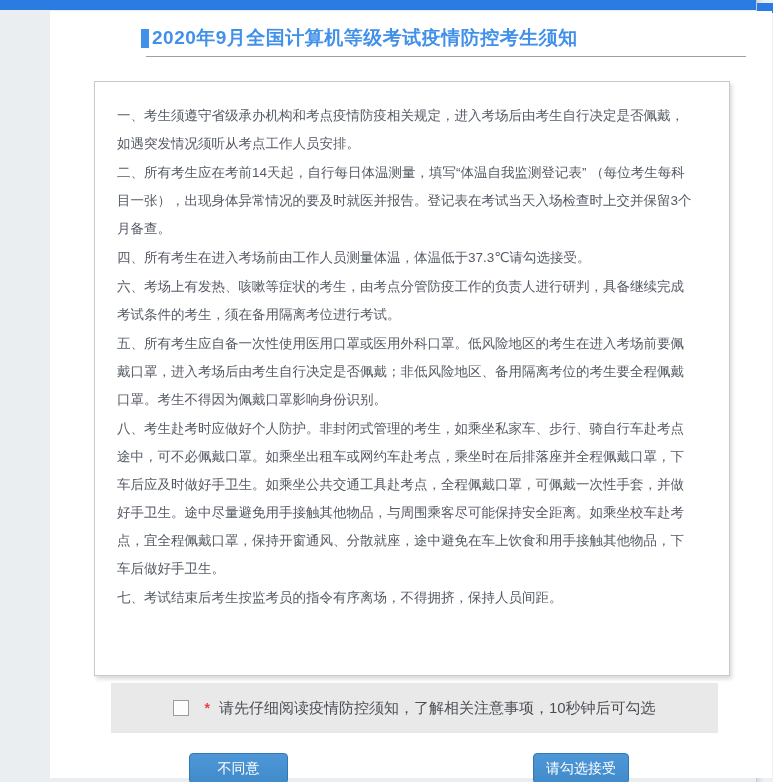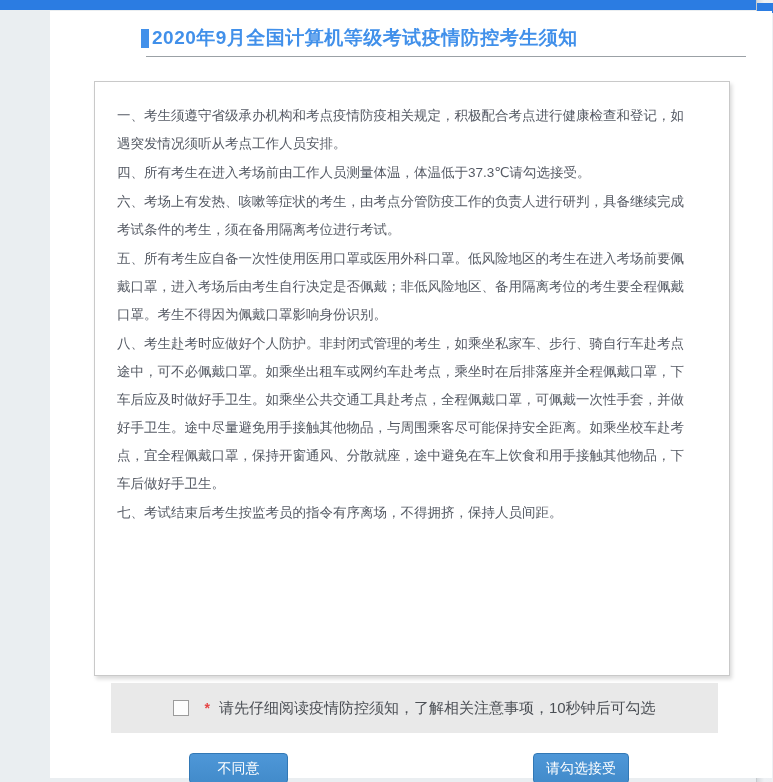--- a/index.html
+++ b/index.html
@@ -73,7 +73,7 @@
   <div class="divider"></div>
 
   <div class="notice-box">
-    <p class="notice-par">一、考生须遵守省级承办机构和考点疫情防疫相关规定，积极配合考点进行健康检查和登记，如遇突发情况须听从考点工作人员安排。</p>
+    <p class="notice-par">一、考生须遵守省级承办机构和考点疫情防疫相关规定，进入考场后由考生自行决定是否佩戴，如遇突发情况须听从考点工作人员安排。</p>
     <p class="notice-par">四、所有考生在进入考场前由工作人员测量体温，体温低于37.3℃请勾选接受。</p>
     <p class="notice-par">六、考场上有发热、咳嗽等症状的考生，由考点分管防疫工作的负责人进行研判，具备继续完成考试条件的考生，须在备用隔离考位进行考试。</p>
     <p class="notice-par">五、所有考生应自备一次性使用医用口罩或医用外科口罩。低风险地区的考生在进入考场前要佩戴口罩，进入考场后由考生自行决定是否佩戴；非低风险地区、备用隔离考位的考生要全程佩戴口罩。考生不得因为佩戴口罩影响身份识别。</p>

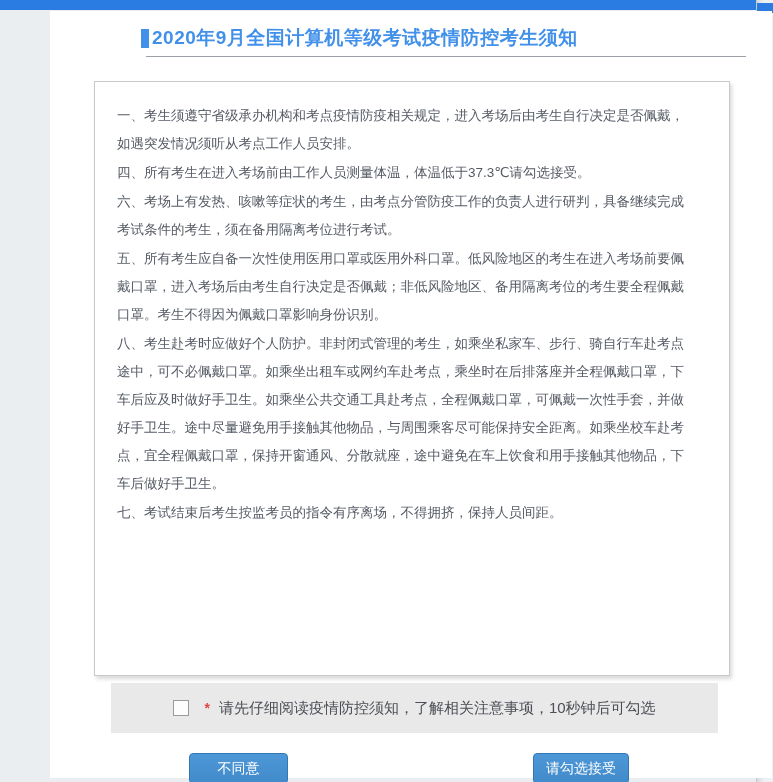--- a/index.html
+++ b/index.html
@@ -74,6 +74,7 @@
 
   <div class="notice-box">
     <p class="notice-par">一、考生须遵守省级承办机构和考点疫情防疫相关规定，进入考场后由考生自行决定是否佩戴，如遇突发情况须听从考点工作人员安排。</p>
+    <p class="notice-par">二、所有考生应在考前14天起，自行每日体温测量，填写“体温自我监测登记表” （每位考生每科目一张），出现身体异常情况的要及时就医并报告。登记表在考试当天入场检查时上交并保留3个月备查。</p>
     <p class="notice-par">四、所有考生在进入考场前由工作人员测量体温，体温低于37.3℃请勾选接受。</p>
     <p class="notice-par">六、考场上有发热、咳嗽等症状的考生，由考点分管防疫工作的负责人进行研判，具备继续完成考试条件的考生，须在备用隔离考位进行考试。</p>
     <p class="notice-par">五、所有考生应自备一次性使用医用口罩或医用外科口罩。低风险地区的考生在进入考场前要佩戴口罩，进入考场后由考生自行决定是否佩戴；非低风险地区、备用隔离考位的考生要全程佩戴口罩。考生不得因为佩戴口罩影响身份识别。</p>

